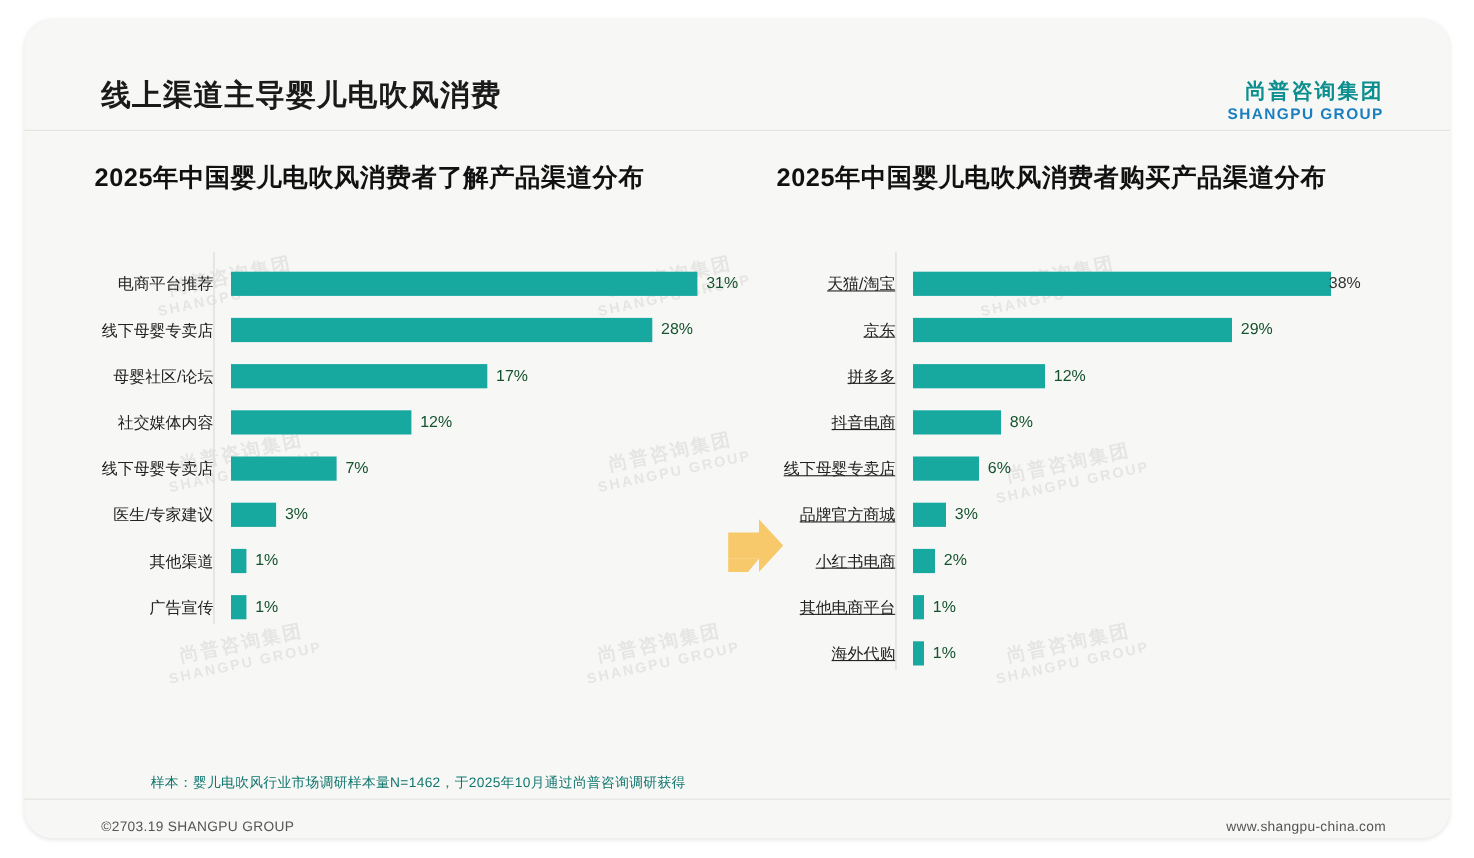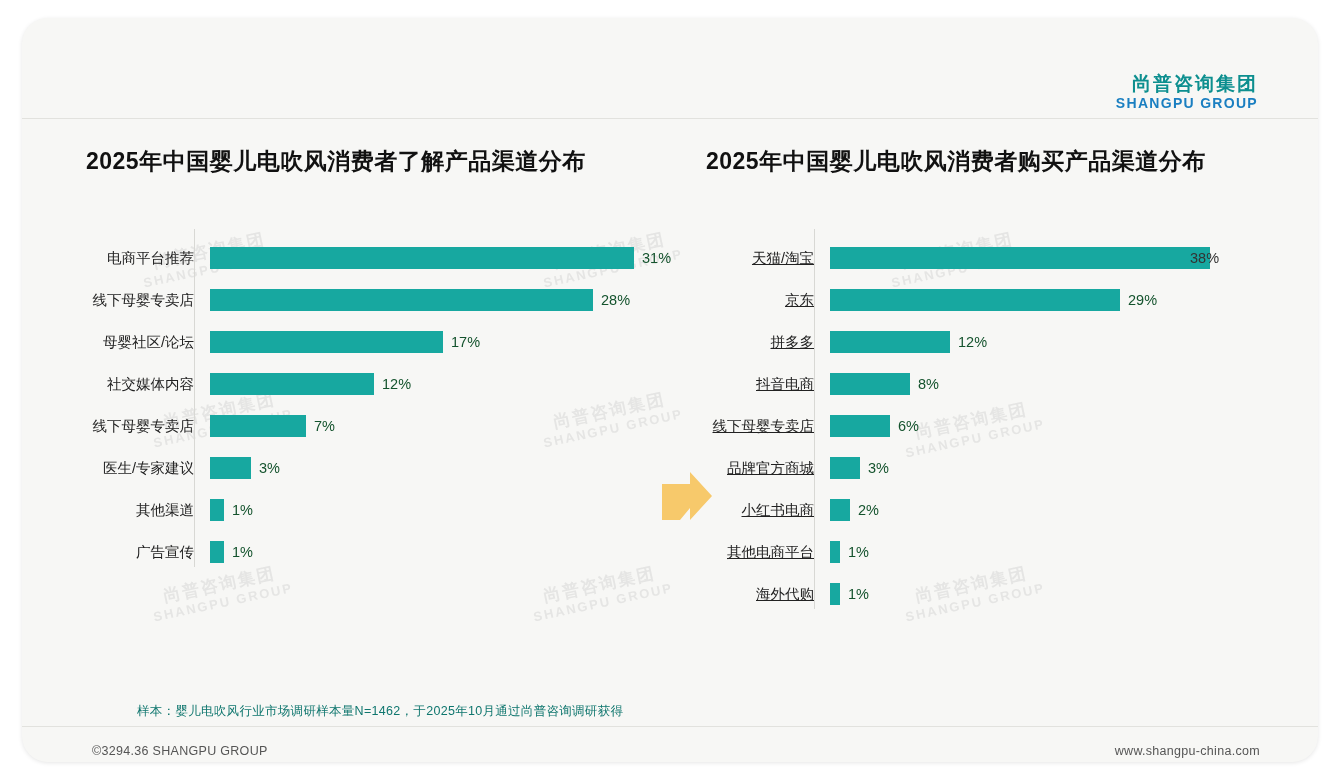--- a/index.html
+++ b/index.html
@@ -197,6 +197,7 @@
 <div class="slide">
 
   <div class="header">
+    <div class="title">线上渠道主导婴儿电吹风消费</div>
     <div class="logo">
       <div class="logo-cn">尚普咨询集团</div>
       <div class="logo-en">SHANGPU GROUP</div>

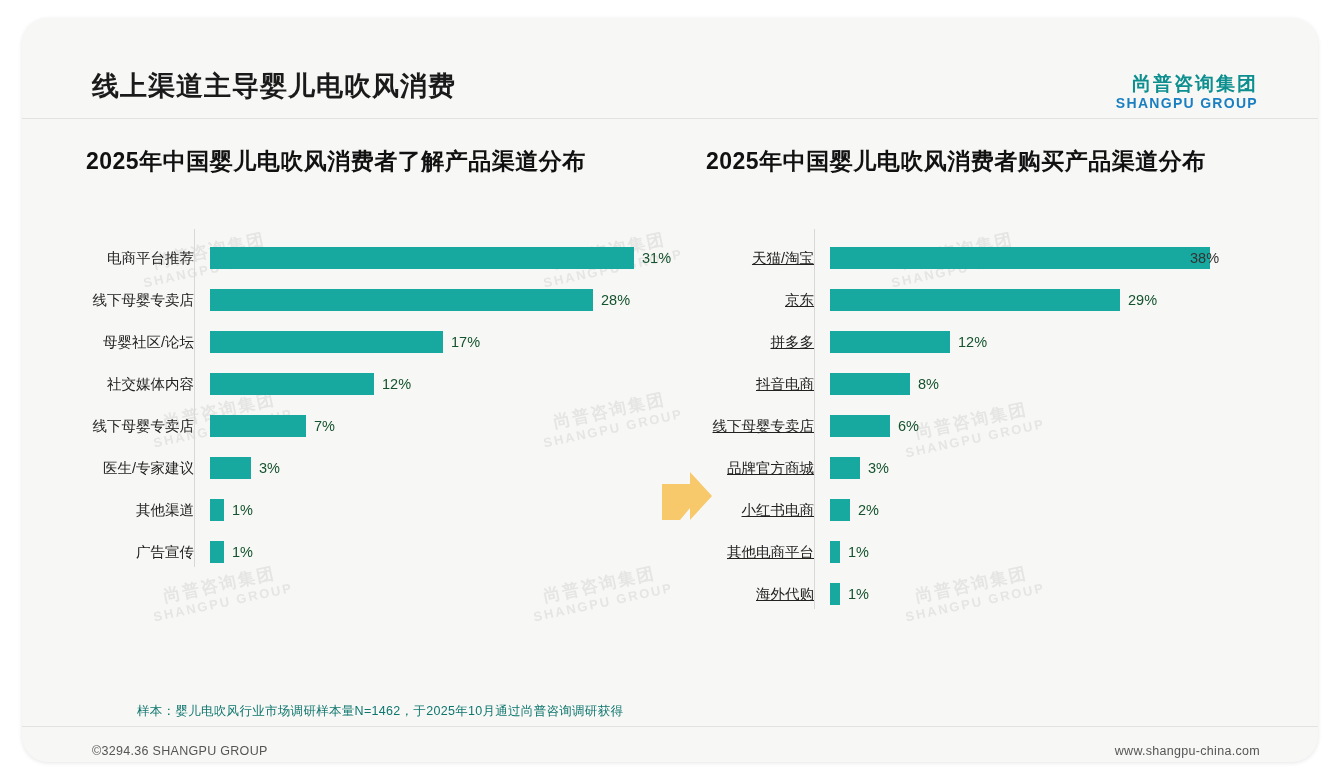--- a/index.html
+++ b/index.html
@@ -330,7 +330,7 @@
         <div class="row-label">天猫/淘宝</div>
         <div class="bar-wrap">
           <div class="bar" style="width:380px"></div>
-          <div class="bar-val inside" style="left:360px">38%</div>
+          <div class="bar-val inside" style="left:378px">38%</div>
         </div>
       </div>
 

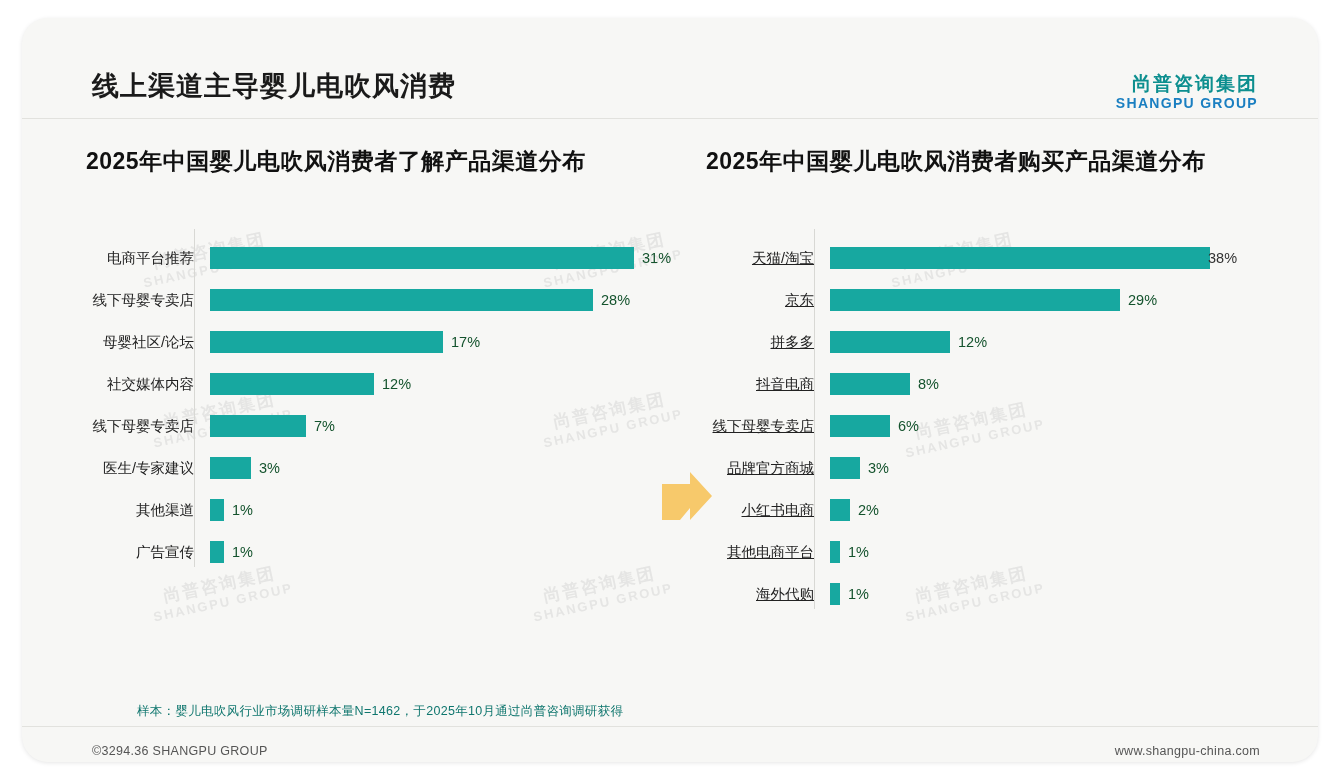--- a/index.html
+++ b/index.html
@@ -402,7 +402,7 @@
 
   <div class="footnote">样本：婴儿电吹风行业市场调研样本量N=1462，于2025年10月通过尚普咨询调研获得</div>
   <div class="footer-divider"></div>
-  <div class="copyright">©3294.36 SHANGPU GROUP</div>
+  <div class="copyright">©2703.19 SHANGPU GROUP</div>
   <div class="website">www.shangpu-china.com</div>
 
 </div>

